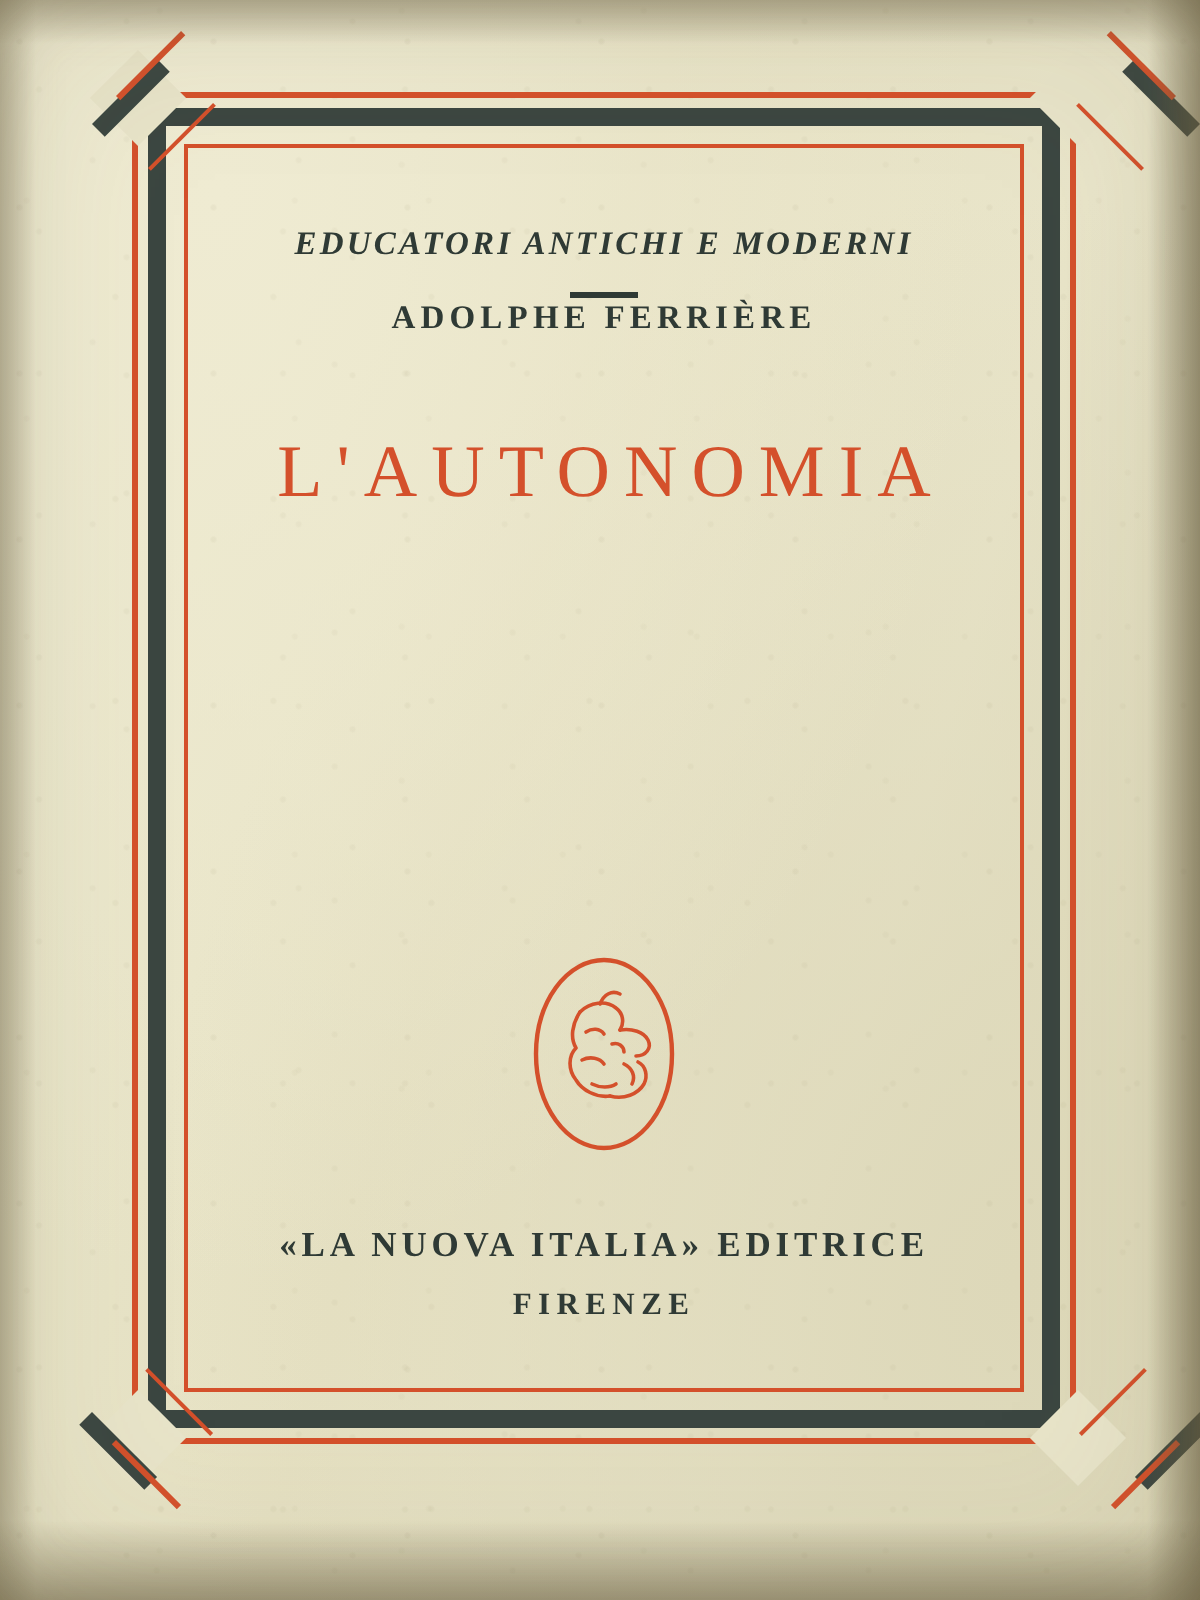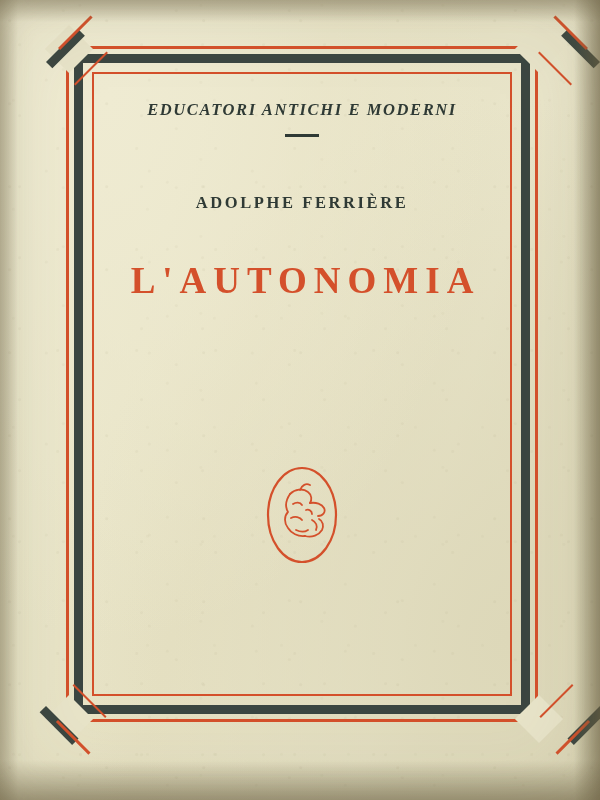--- a/index.html
+++ b/index.html
@@ -136,7 +136,7 @@
   
   #cover-content {
     position: absolute;
-    left: 92px; top: 68px;
+    left: 92px; top: 80px;
     width: 420px; height: 624px;
     box-sizing: border-box;
     text-align: center;

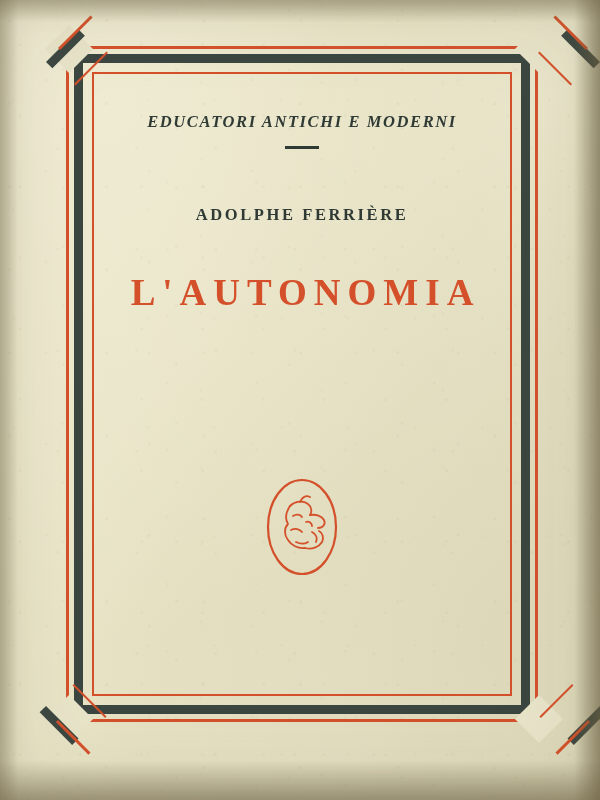--- a/index.html
+++ b/index.html
@@ -161,7 +161,6 @@
   }
 
   #author-name {
-    margin-top: 56px;
     font-size: 16.5px;
     font-weight: bold;
     letter-spacing: 2.6px;

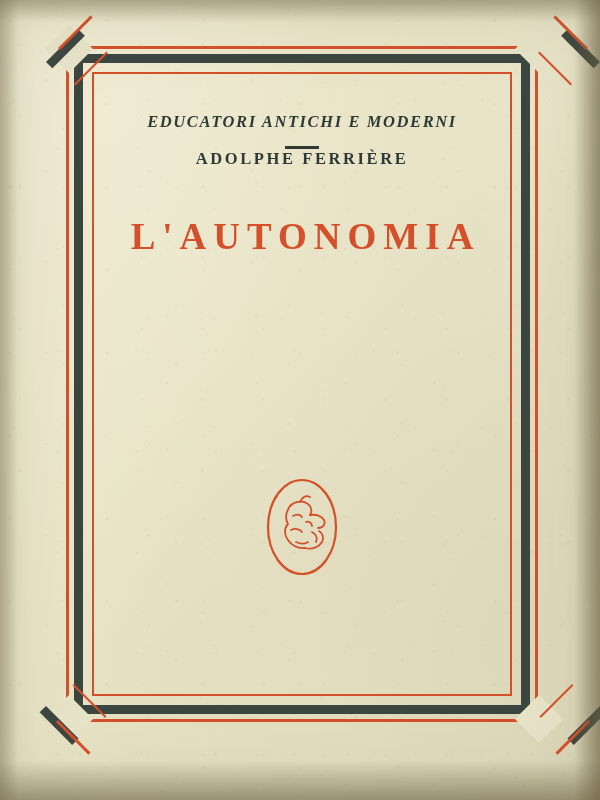--- a/index.html
+++ b/index.html
@@ -175,7 +175,7 @@
   }
   .title-line {
     font-size: 37px;
-    font-weight: bold;
+    font-weight: normal;
     letter-spacing: 7px;
     line-height: 1.42;
     text-indent: 7px;

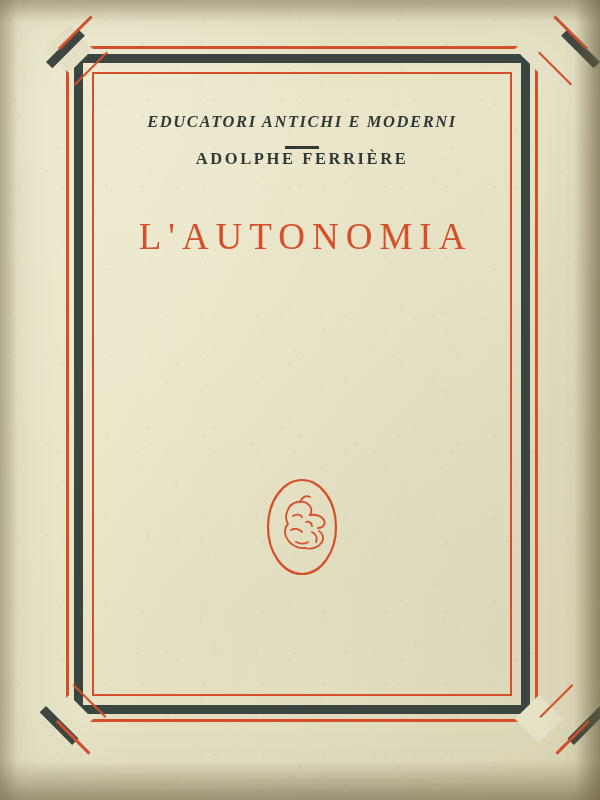--- a/index.html
+++ b/index.html
@@ -275,6 +275,10 @@
       </svg>
     </div>
 
+    <div id="imprint-block">
+      <div id="publisher-name">«LA NUOVA ITALIA» EDITRICE</div>
+      <div id="publisher-city">FIRENZE</div>
+    </div>
 
   </div>
 

